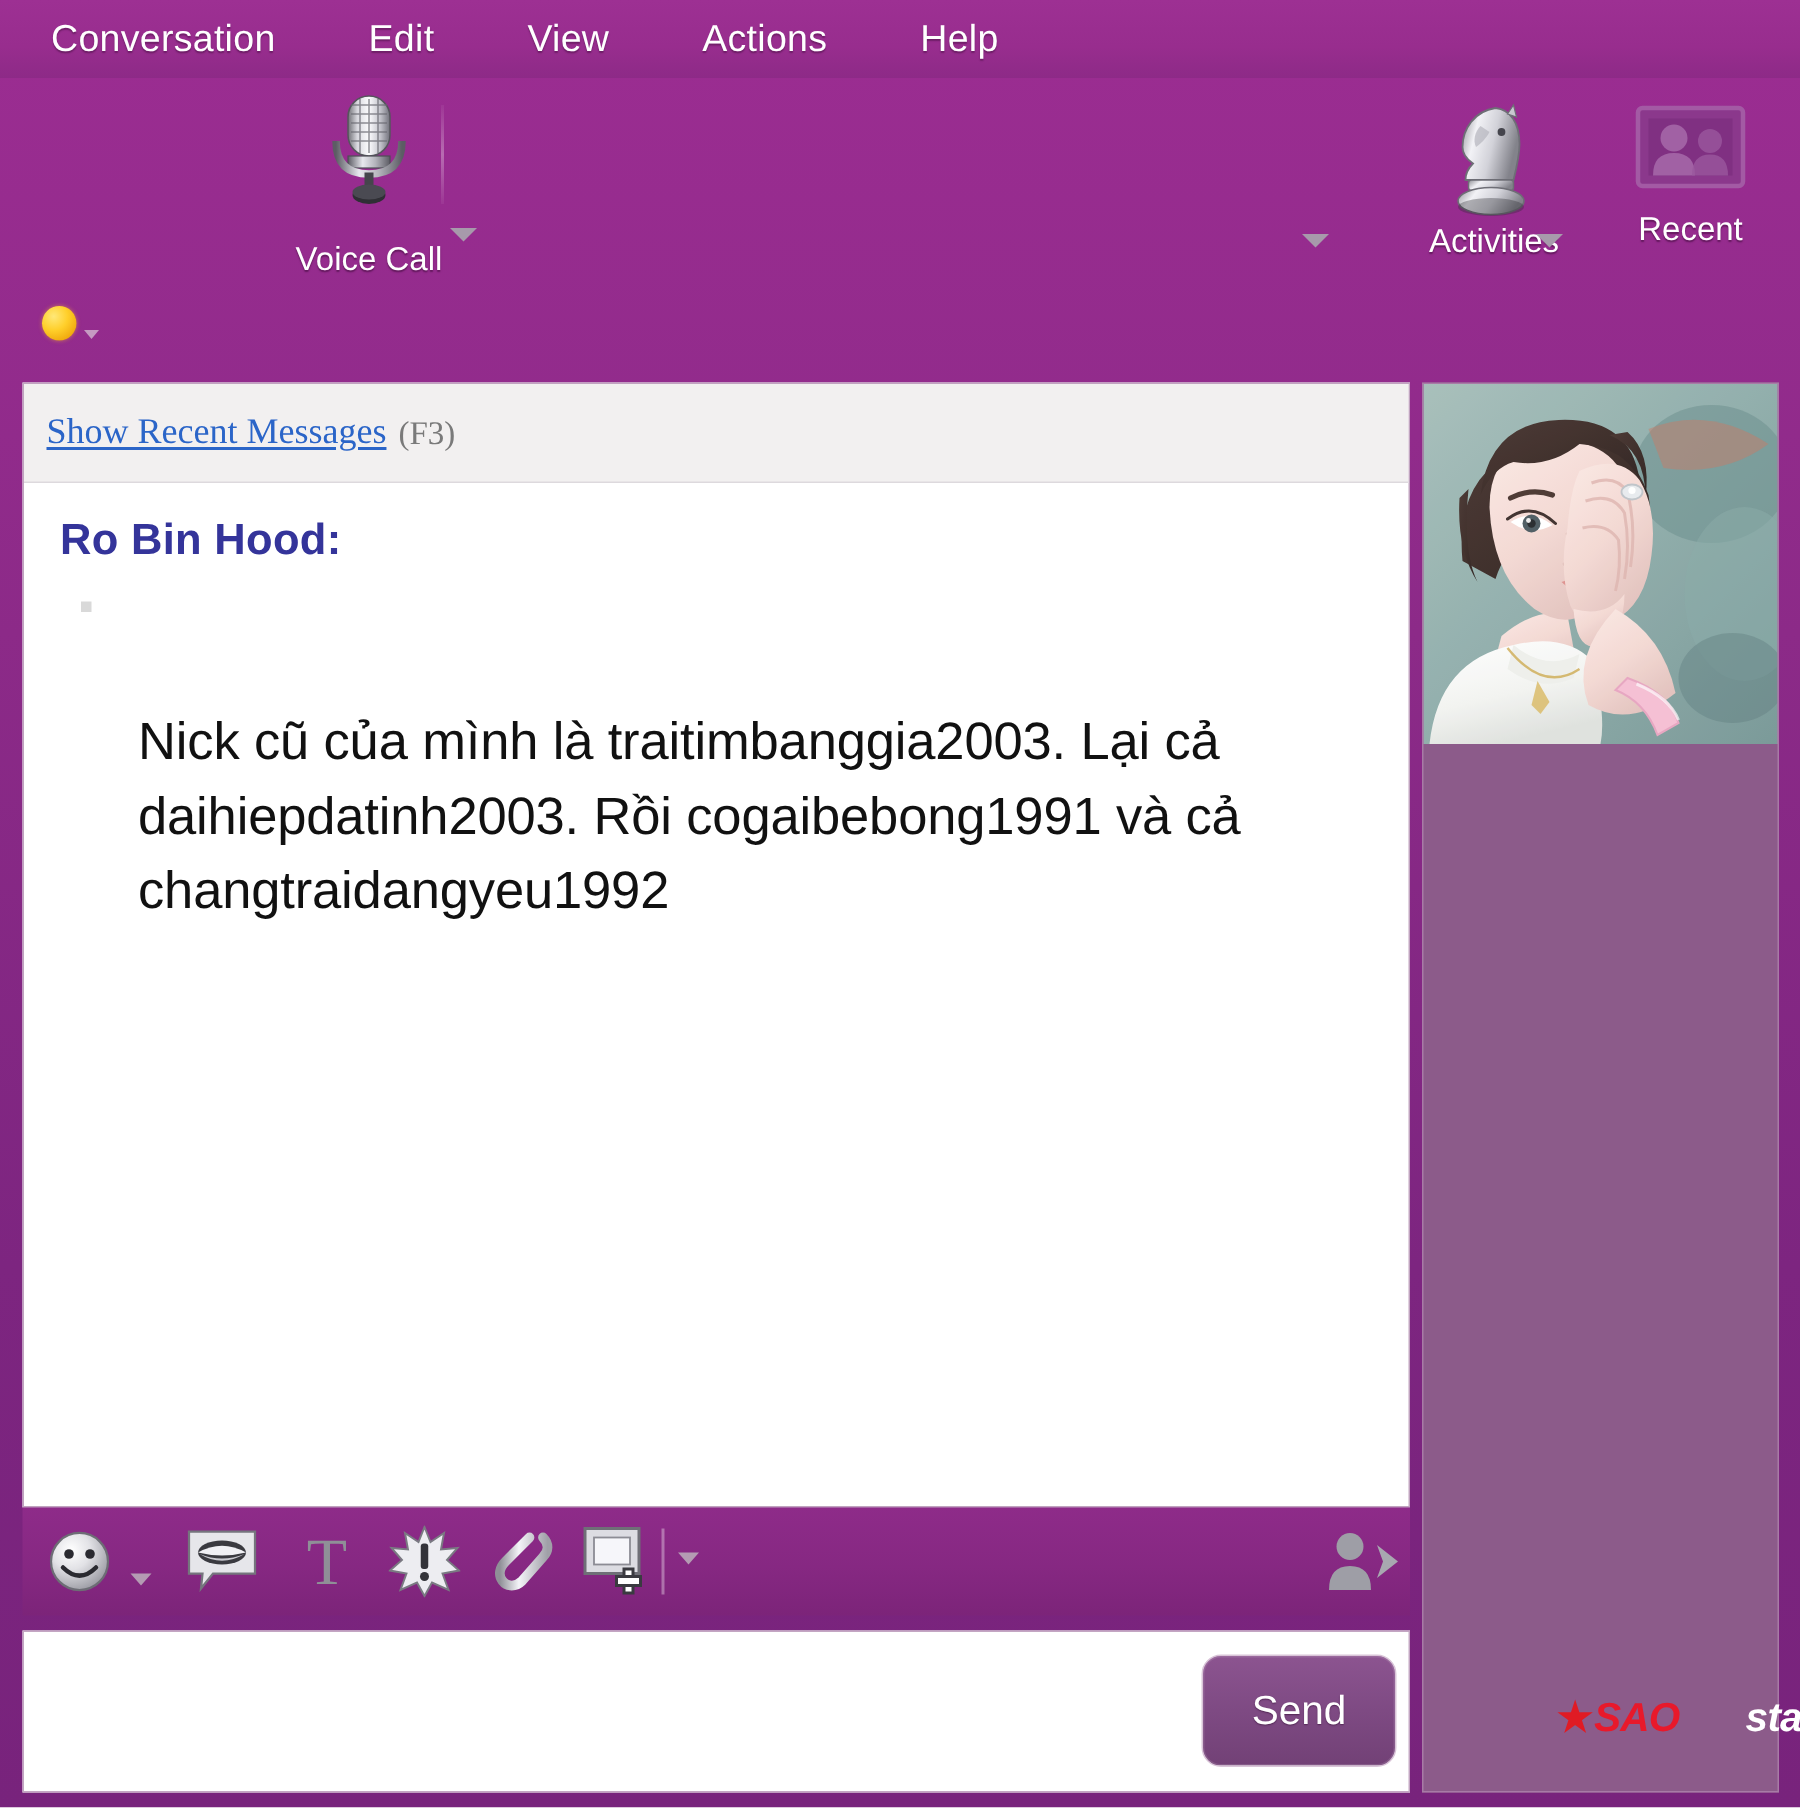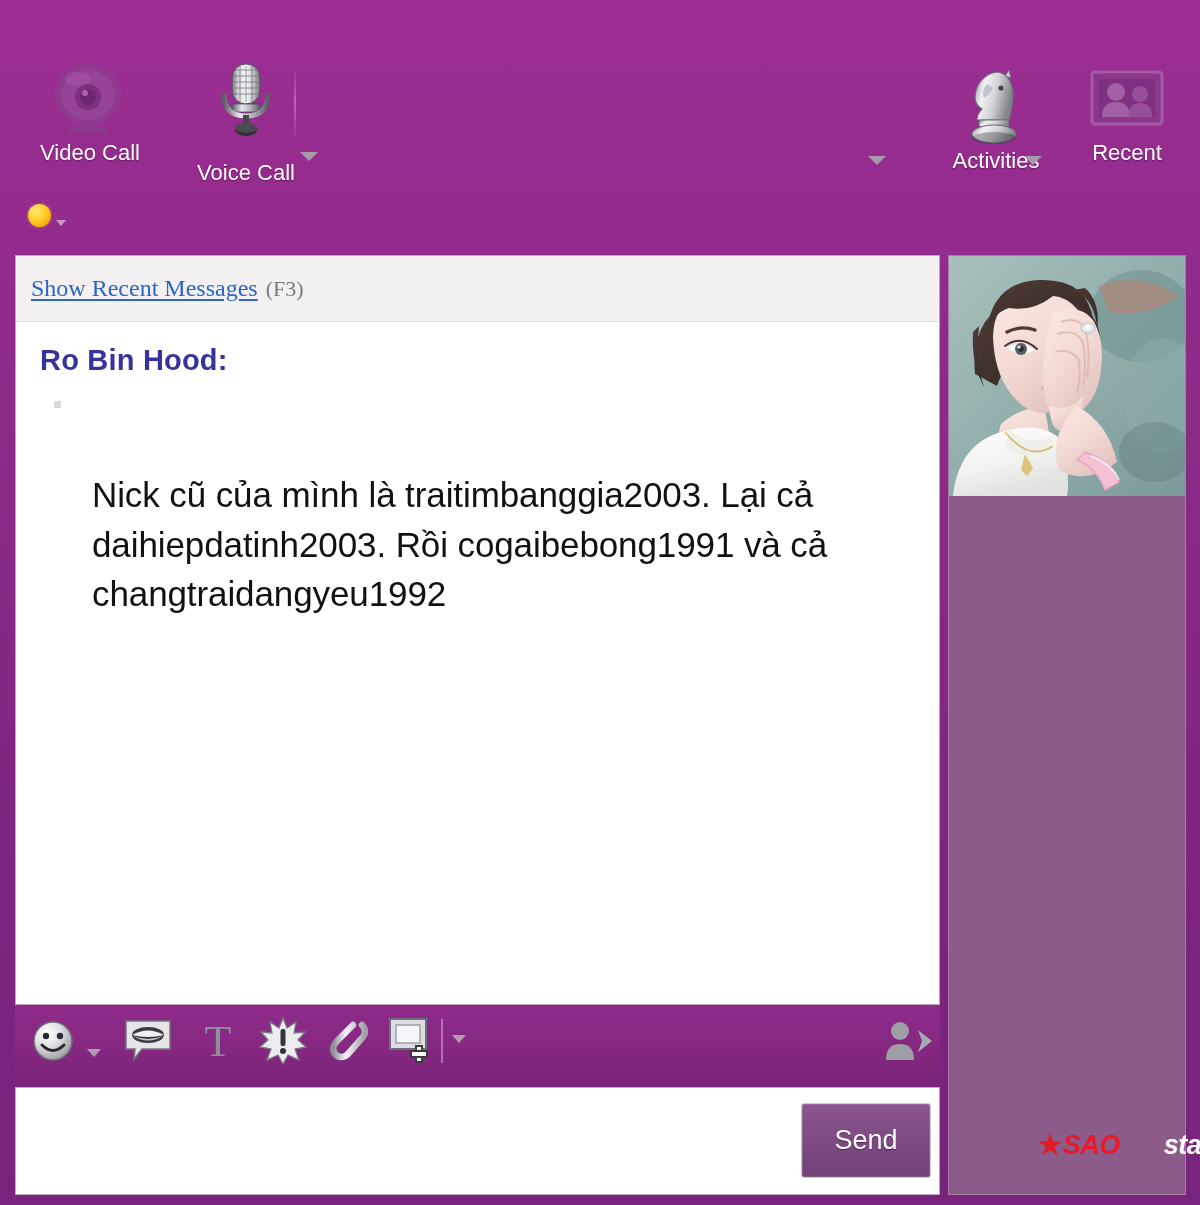--- a/index.html
+++ b/index.html
@@ -290,6 +290,13 @@
 
 <div class="im-window">
 
+  <div class="menubar">
+    <div class="menu-item">Conversation</div>
+    <div class="menu-item">Edit</div>
+    <div class="menu-item">View</div>
+    <div class="menu-item">Actions</div>
+    <div class="menu-item">Help</div>
+  </div>
 
   <div class="toolbar">
 

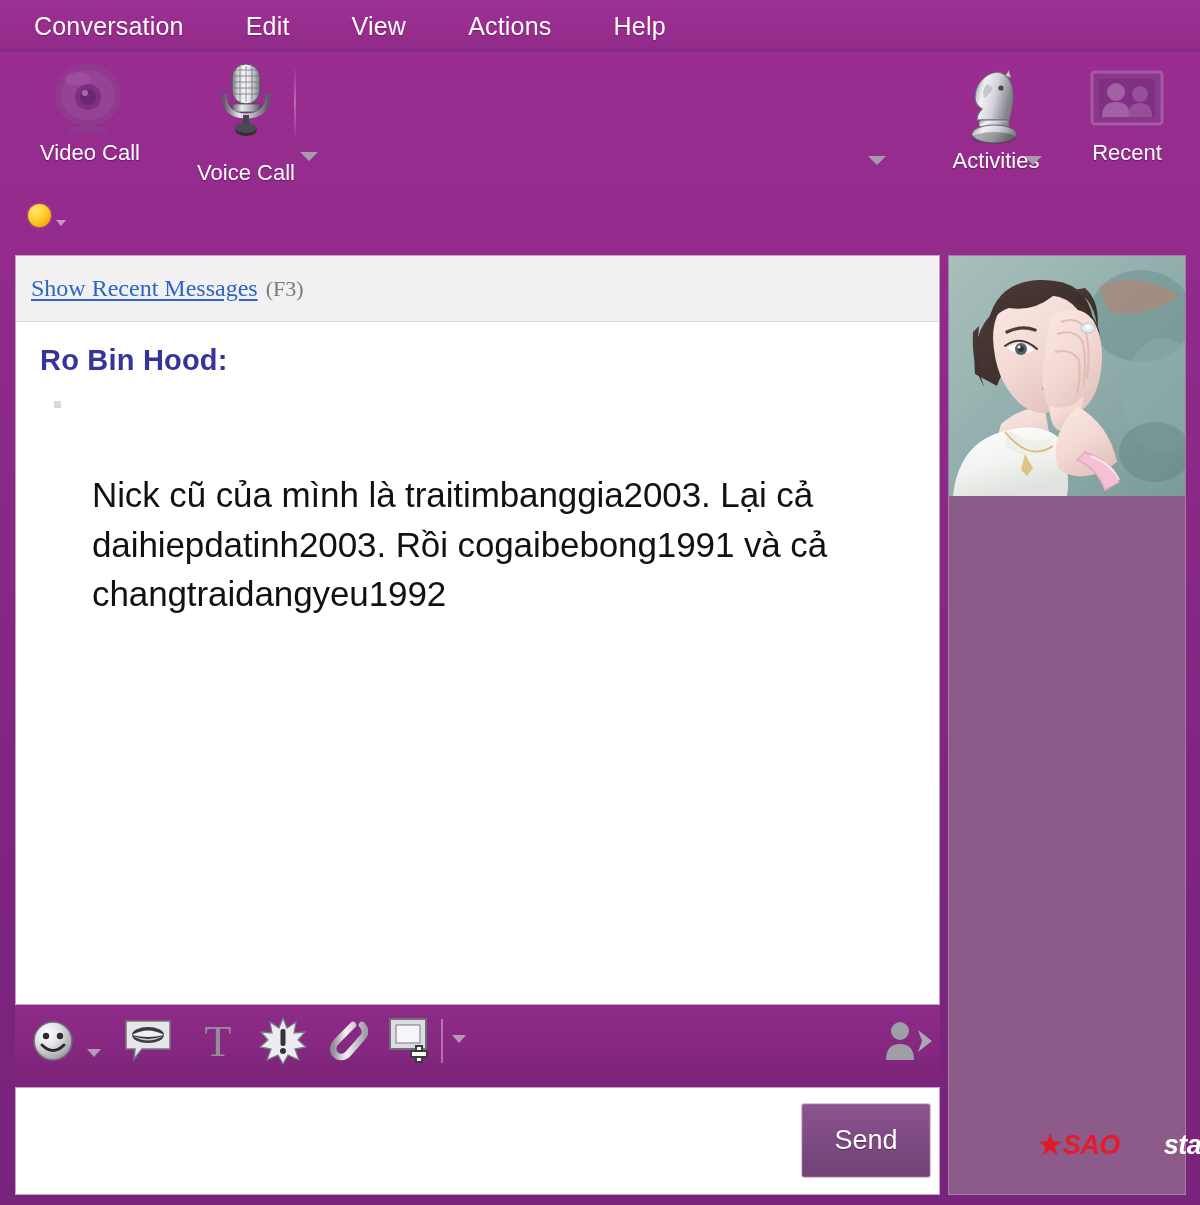--- a/index.html
+++ b/index.html
@@ -300,21 +300,6 @@
 
   <div class="toolbar">
 
-    <div class="tb-btn" id="btn-video">
-      <div class="tb-icon">
-        <svg width="92" height="76" viewBox="0 0 92 76">
-          <ellipse cx="44" cy="34" rx="33" ry="31" fill="#8e3d8e" opacity="0.85"></ellipse>
-          <ellipse cx="44" cy="34" rx="27" ry="25" fill="#97459a" opacity="0.75"></ellipse>
-          <circle cx="44" cy="36" r="13" fill="#7d2f80"></circle>
-          <circle cx="44" cy="36" r="8" fill="#6d2770"></circle>
-          <circle cx="41" cy="32" r="3" fill="#b57ab8" opacity="0.8"></circle>
-          <rect x="38" y="60" width="12" height="9" fill="#8b3a8d"></rect>
-          <path d="M22 72 L66 72 L60 66 L28 66 Z" fill="#8b3a8d"></path>
-          <ellipse cx="34" cy="18" rx="13" ry="7" fill="#a85bab" opacity="0.45"></ellipse>
-        </svg>
-      </div>
-      <div class="tb-label">Video Call</div>
-    </div>
 
     <div class="tb-btn" id="btn-voice">
       <div class="tb-icon">

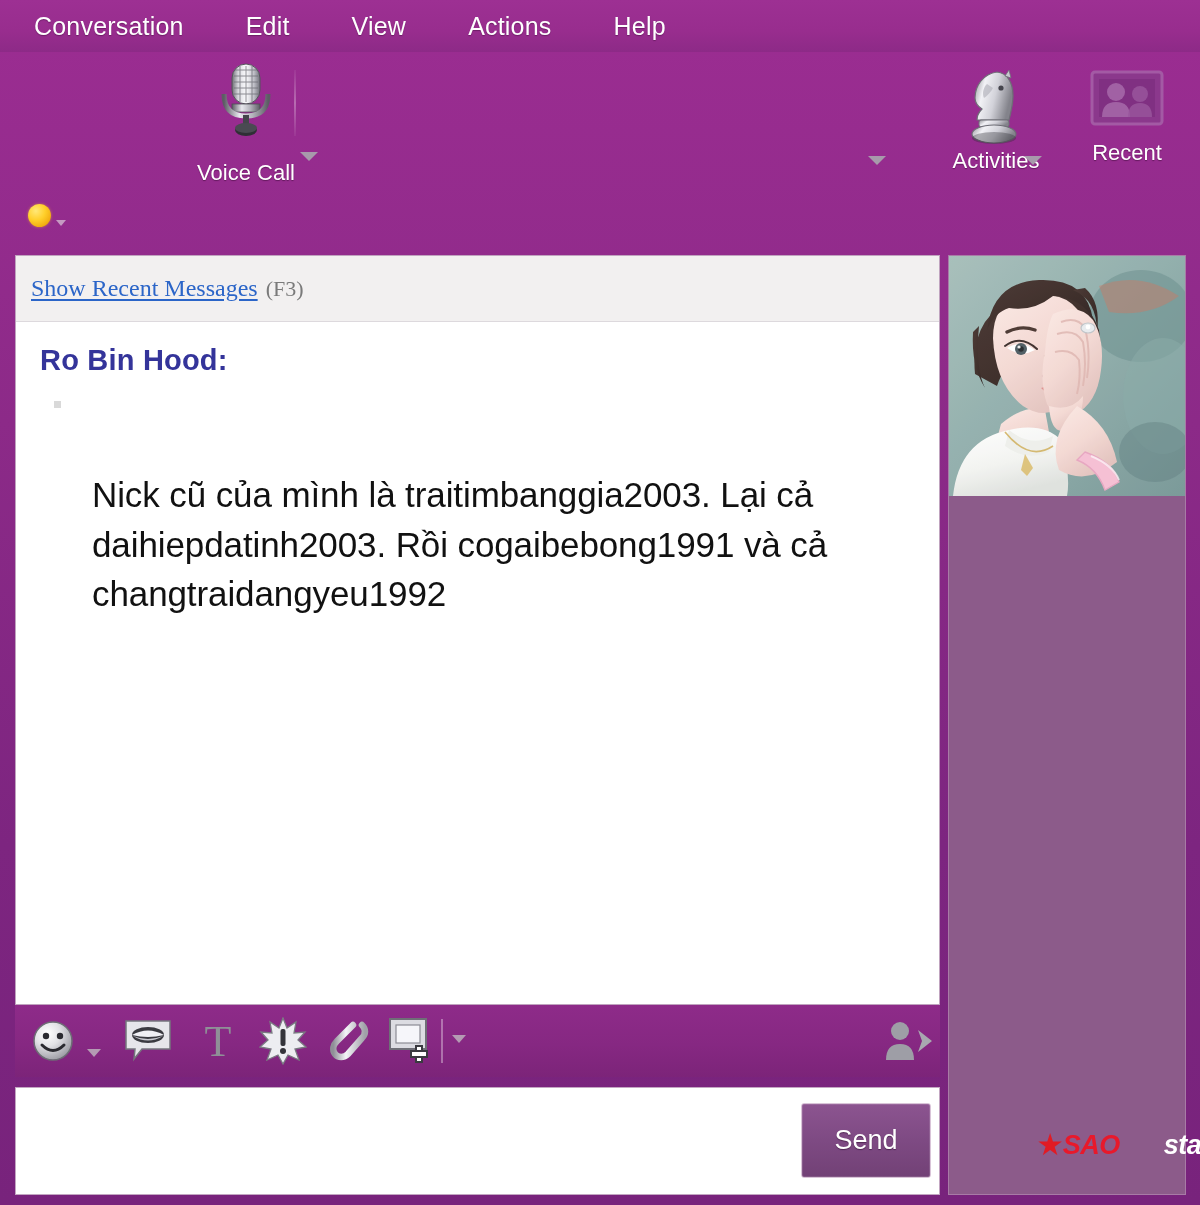--- a/index.html
+++ b/index.html
@@ -241,7 +241,7 @@
     width: 130px; height: 75px;
     background: linear-gradient(180deg, #8c5490 0%, #7e4a83 50%, #724176 100%);
     border: 1px solid #d9c4d8;
-    border-radius: 3px;
+    border-radius: 13px;
     color: #ffffff;
     font-family: "Liberation Sans", sans-serif;
     font-size: 27px;

